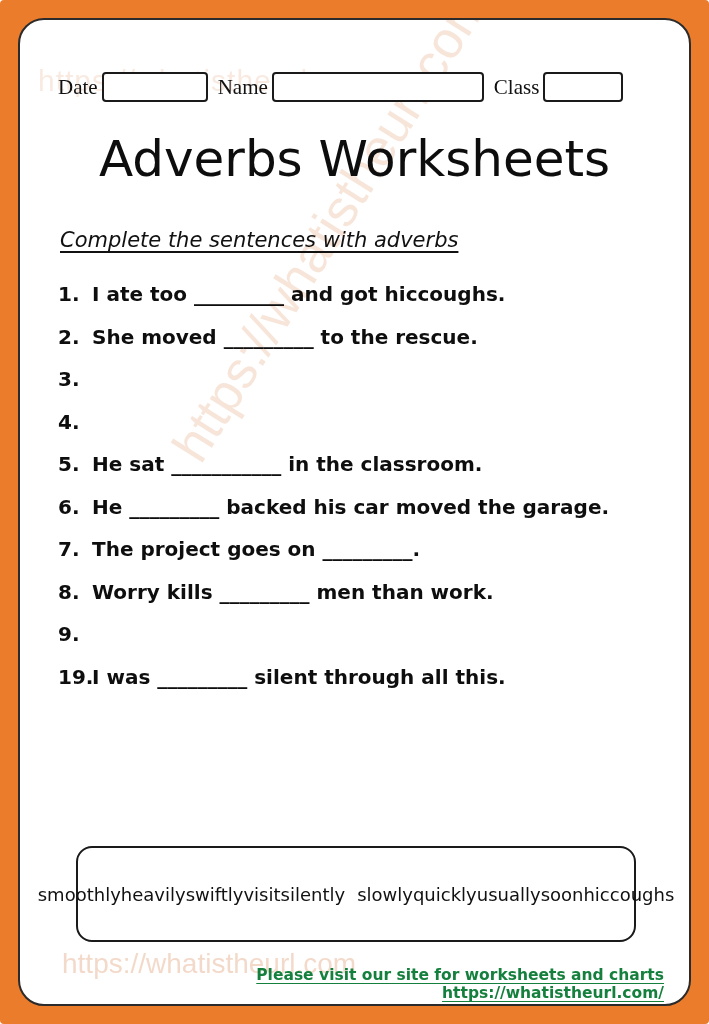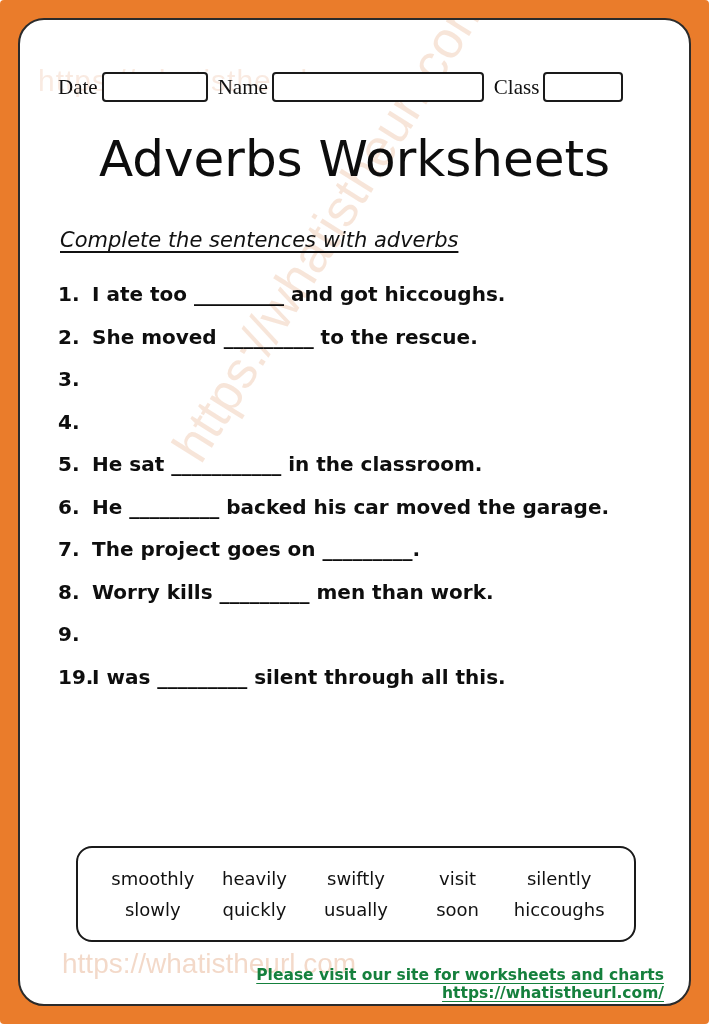--- a/index.html
+++ b/index.html
@@ -170,7 +170,7 @@
     border-radius: 16px;
     box-sizing: border-box;
     display: flex;
-    flex-direction: column;
+    flex-direction: row;
     justify-content: center;
     padding: 4px 18px;
   }

